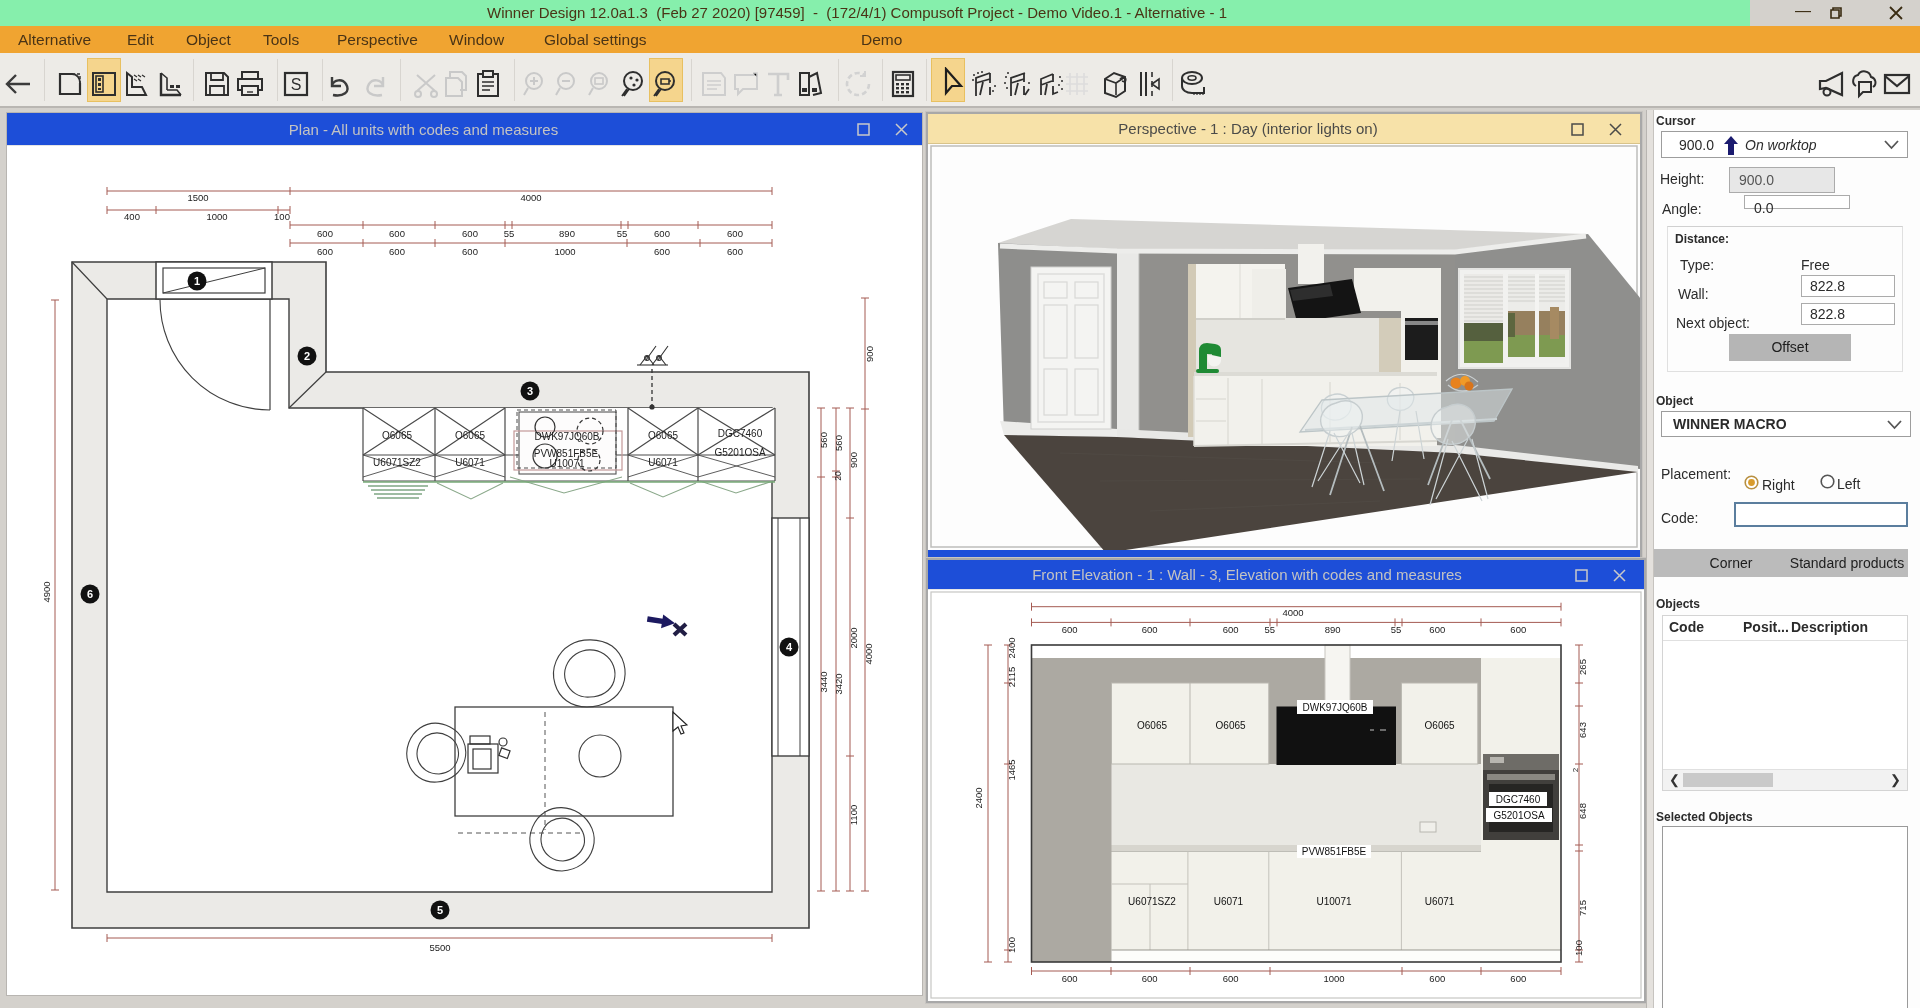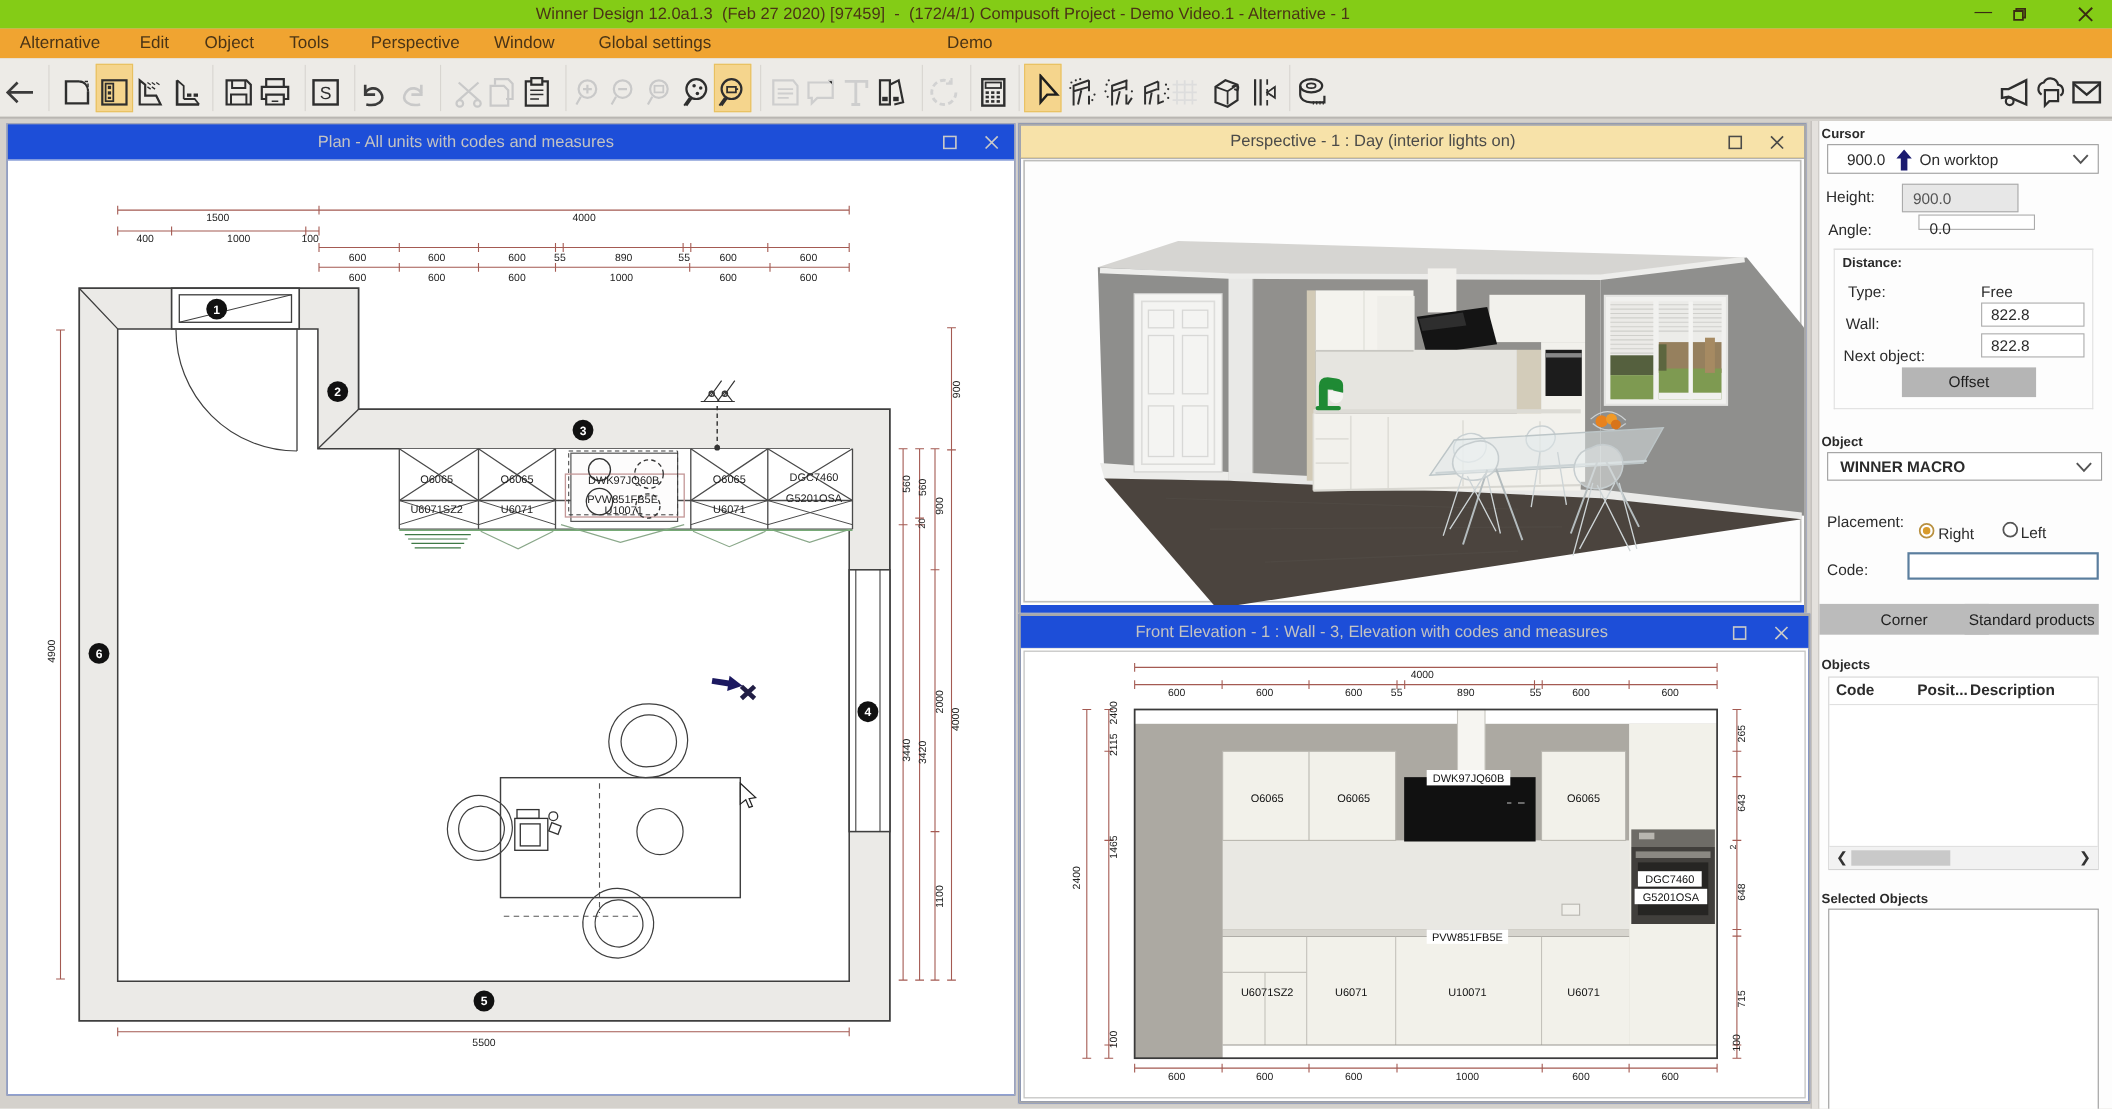--- a/index.html
+++ b/index.html
@@ -6,7 +6,7 @@
   html,body { width:1920px; height:1008px; overflow:hidden; font-family:"Liberation Sans", sans-serif; }
   .abs { position:absolute; }
   #root { position:relative; width:1920px; height:1008px; background:#D4D1CC; }
-  #titlebar { left:0; top:0; width:1920px; height:26px; background:#84cc16; color:#4a3416; font-size:15px; }
+  #titlebar { left:0; top:0; width:1750px; height:26px; background:#86efac; color:#4a3416; font-size:15px; }
   #menubar { left:0; top:26px; width:1920px; height:27px; background:#F0A431; color:#4a3416; font-size:15.5px; }
   .menuitem { position:absolute; top:5px; }
   #toolbar { left:0; top:53px; width:1920px; height:55px; background:#EDEBE7; border-bottom:2px solid #b9b6b2; }

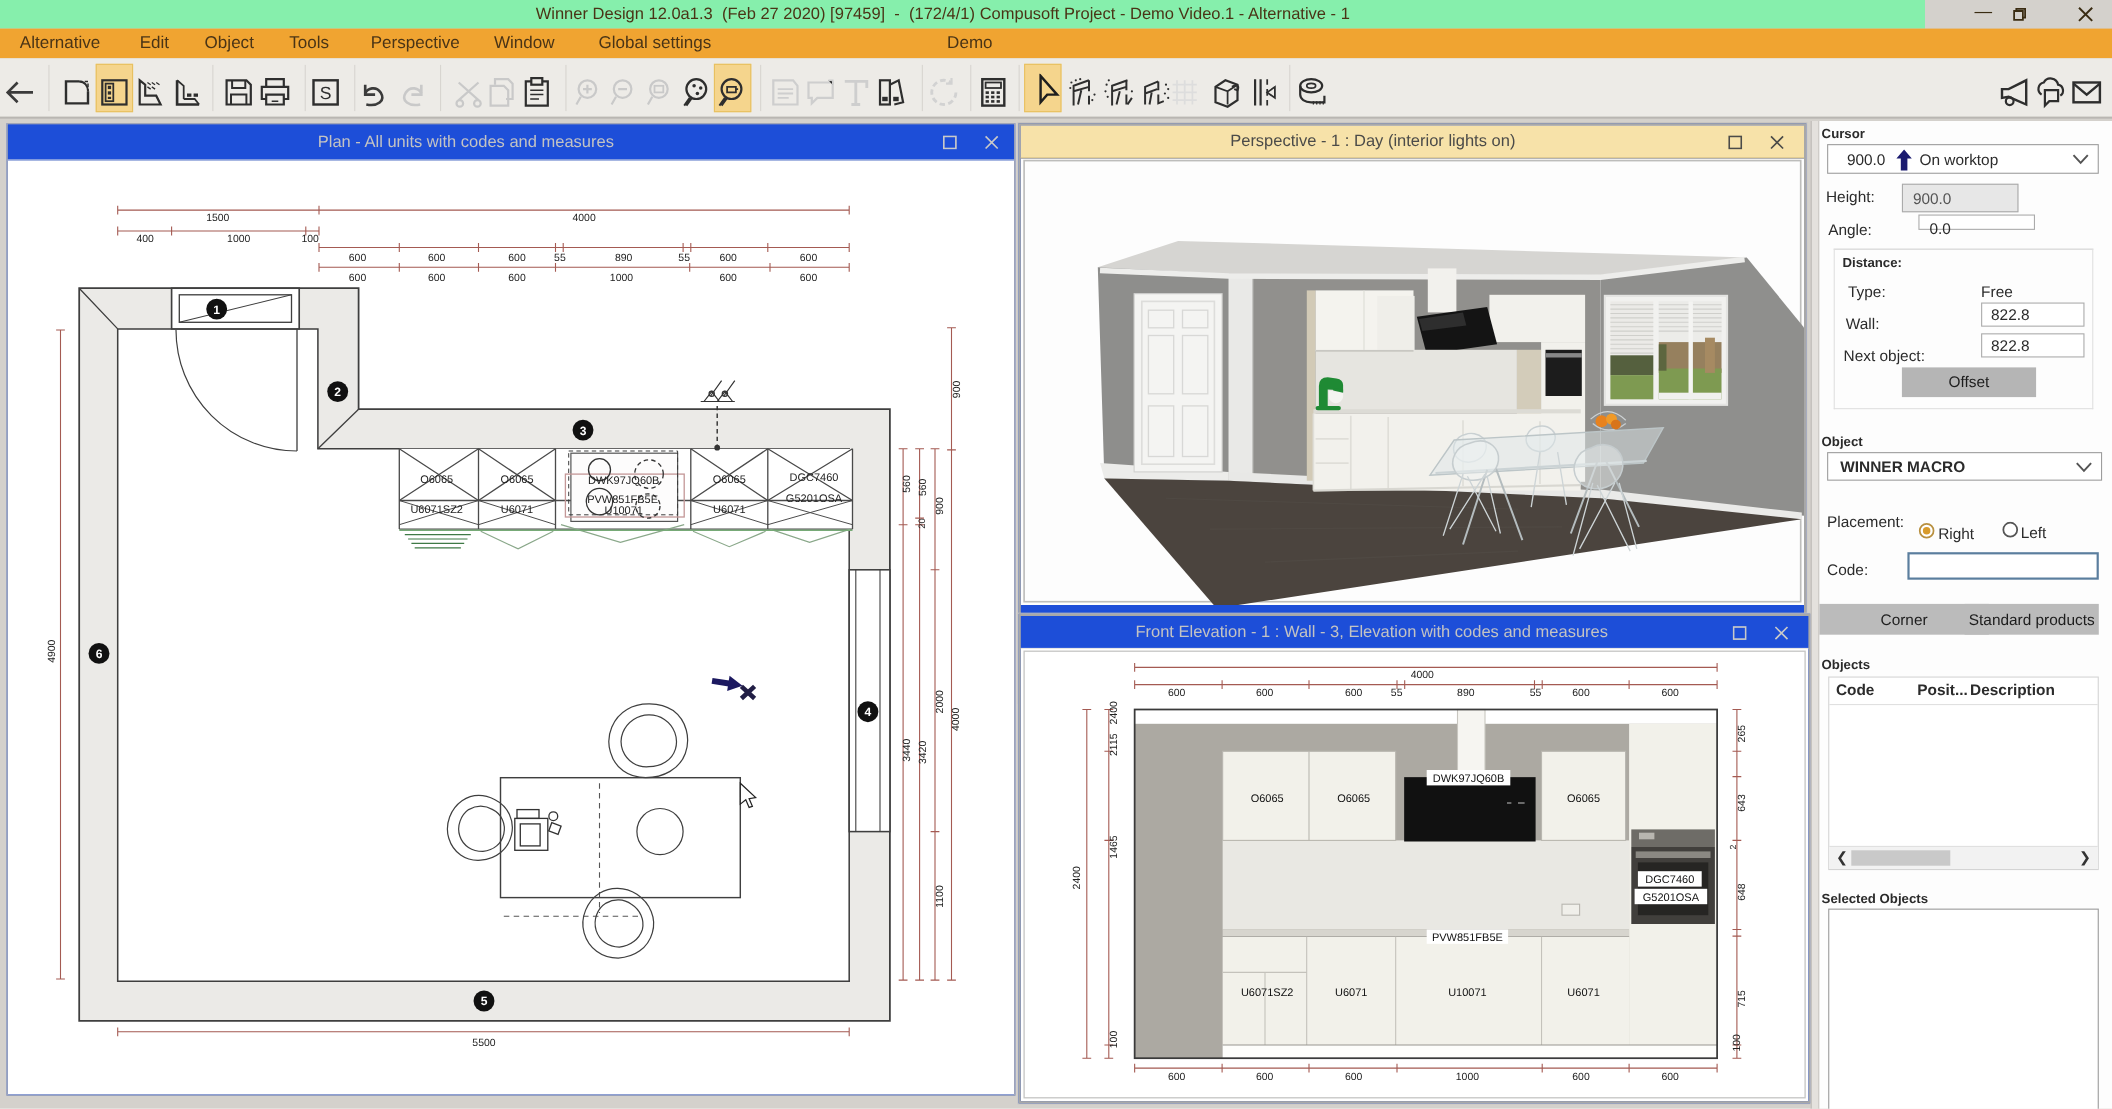--- a/index.html
+++ b/index.html
@@ -670,7 +670,7 @@
     <svg style="position:absolute;left:60px;top:3px;" width="18" height="21" viewBox="0 0 18 21">
           <path d="M9 1l7 8h-4v11H6V9H2z" fill="#1b1b6f"></path>
         </svg>
-    <span style="position:absolute;left:83px;top:5px;">On worktop</span>
+    <span style="position:absolute;left:83px;top:5px;font-style:italic;">On worktop</span>
     <svg style="position:absolute;right:8px;top:8px;" width="15" height="10" viewBox="0 0 15 10">
           <path d="M1 1l6.5 7L14 1" fill="none" stroke="#555" stroke-width="1.8"></path>
         </svg>

